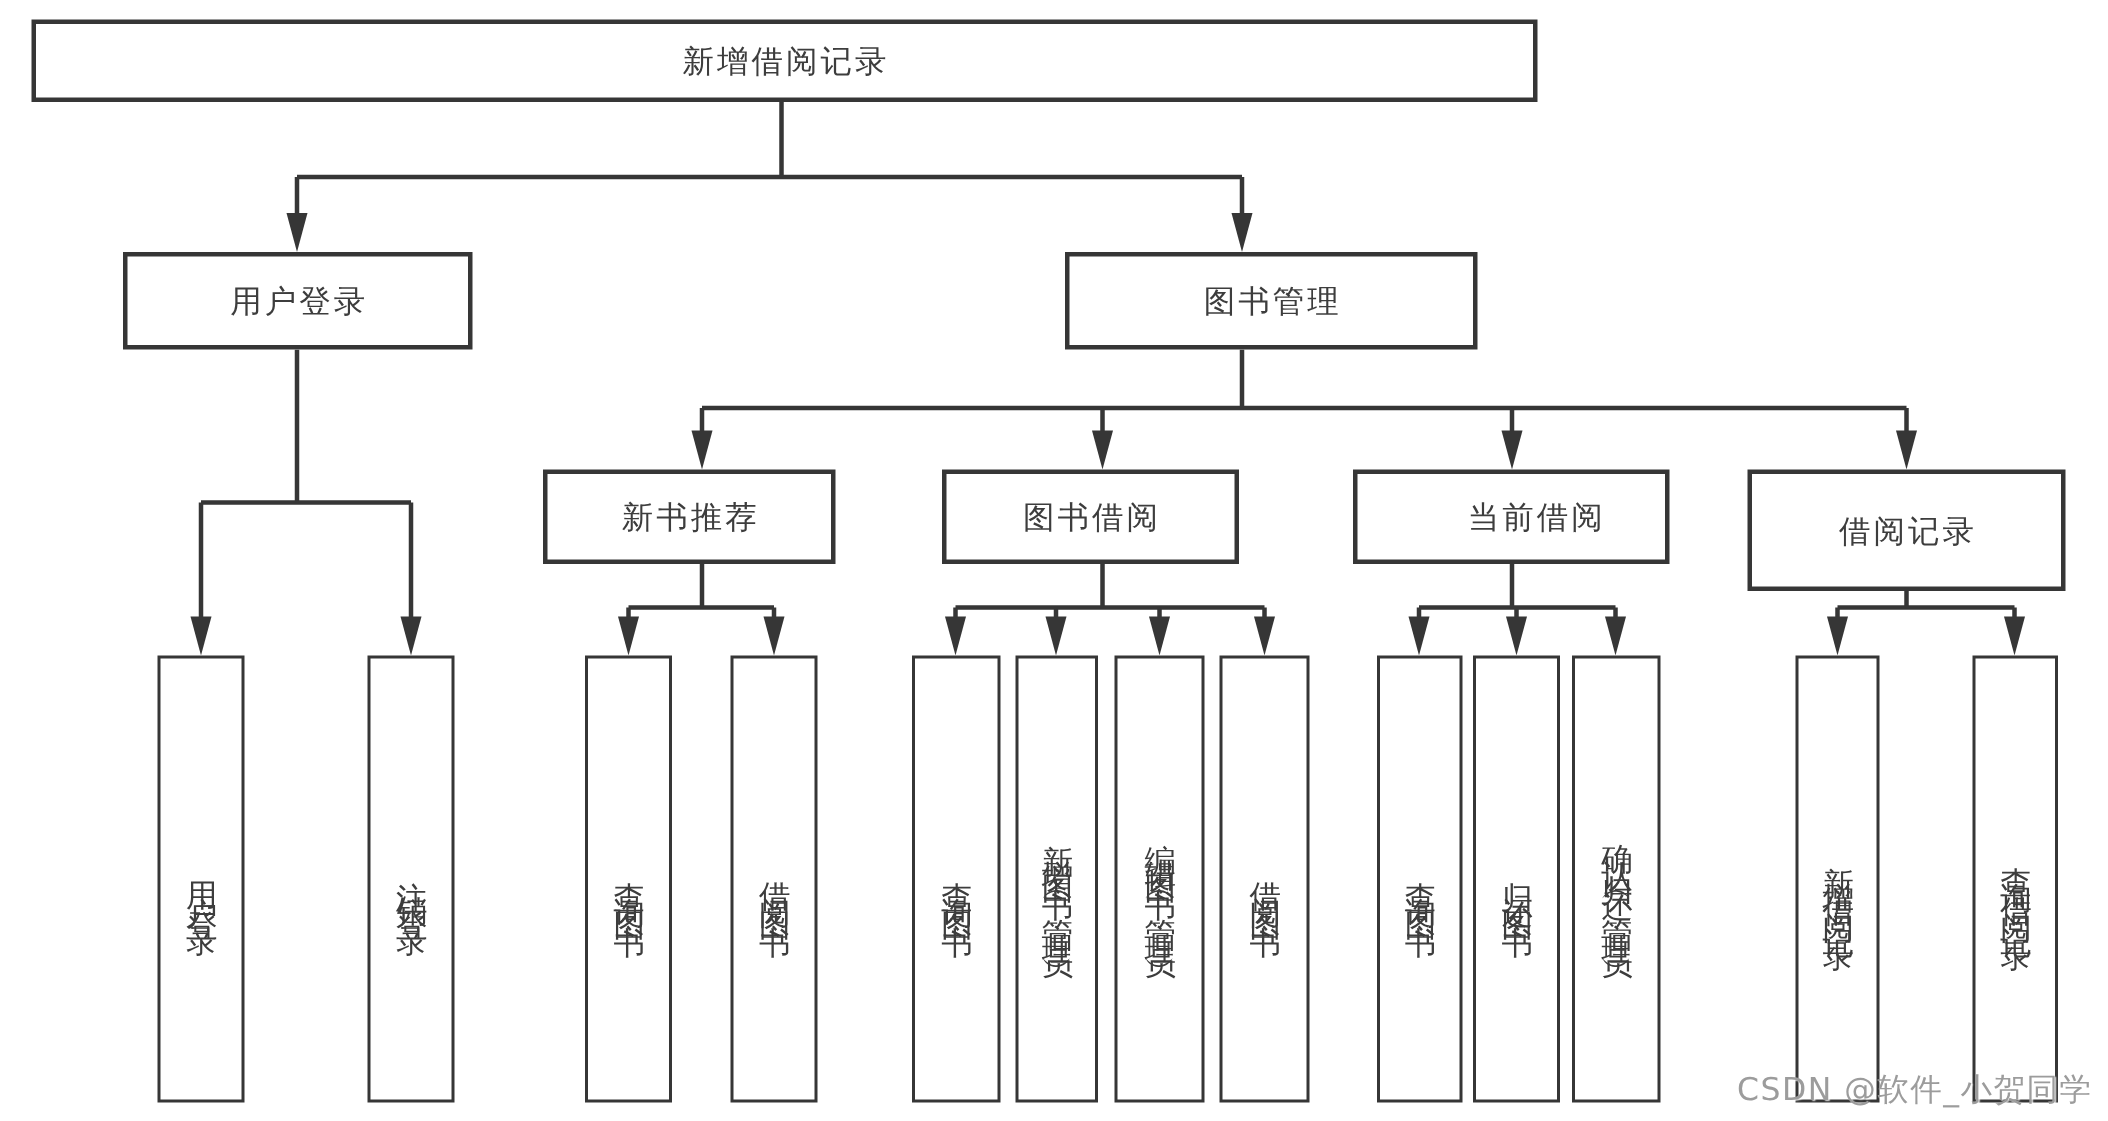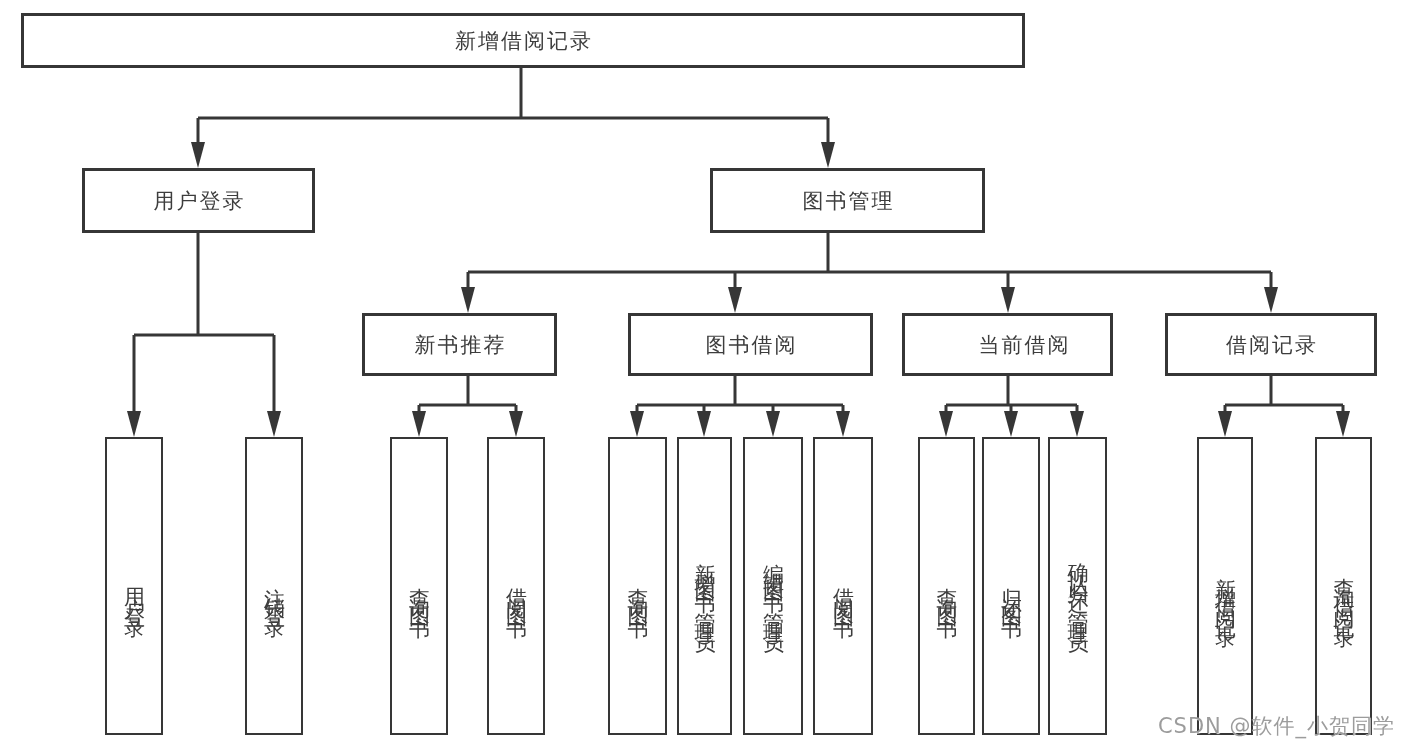--- a/index.html
+++ b/index.html
@@ -61,7 +61,7 @@
   .n-l2b  { left: 710px; top: 168px; width: 275px; height: 65px; }
   
   .n-l3a  { left: 362px;  top: 313px; width: 195px; height: 63px; }
-  .n-l3b  { left: 628px;  top: 313px; width: 245px; height: 63px; }
+  .n-l3b  { left: 628px;  top: 313px; width: 198px; height: 63px; }
   .n-l3c  { left: 902px;  top: 313px; width: 211px; height: 63px; padding-left: 32px; }
   .n-l3d  { left: 1165px; top: 313px; width: 212px; height: 63px; }
   

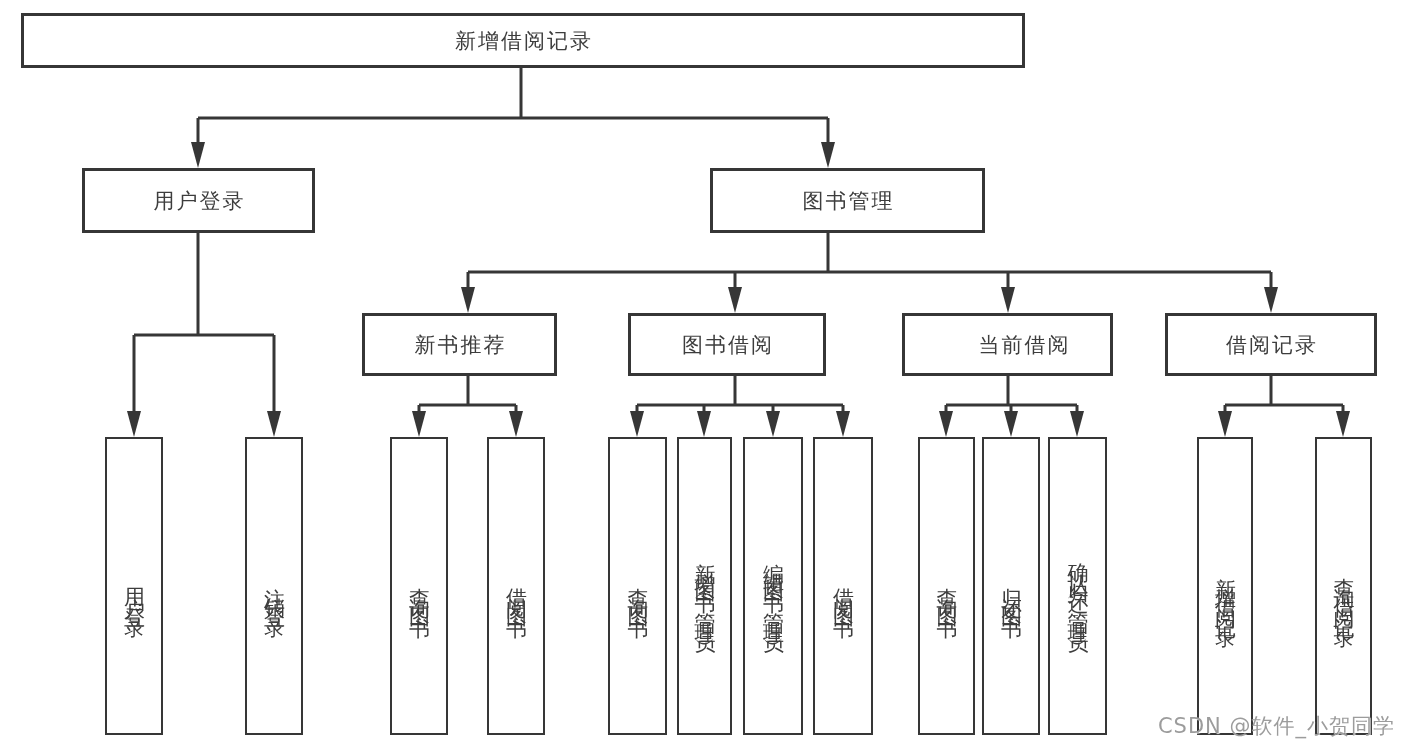--- a/index.html
+++ b/index.html
@@ -63,7 +63,7 @@
   .n-l3a  { left: 362px;  top: 313px; width: 195px; height: 63px; }
   .n-l3b  { left: 628px;  top: 313px; width: 198px; height: 63px; }
   .n-l3c  { left: 902px;  top: 313px; width: 211px; height: 63px; padding-left: 32px; }
-  .n-l3d  { left: 1165px; top: 313px; width: 212px; height: 63px; }
+  .n-l3d  { left: 1165px; top: 313px; width: 212px; height: 81px; }
   
   .leaf0  { left: 105px;  width: 58px; }
   .leaf1  { left: 245px;  width: 58px; }

